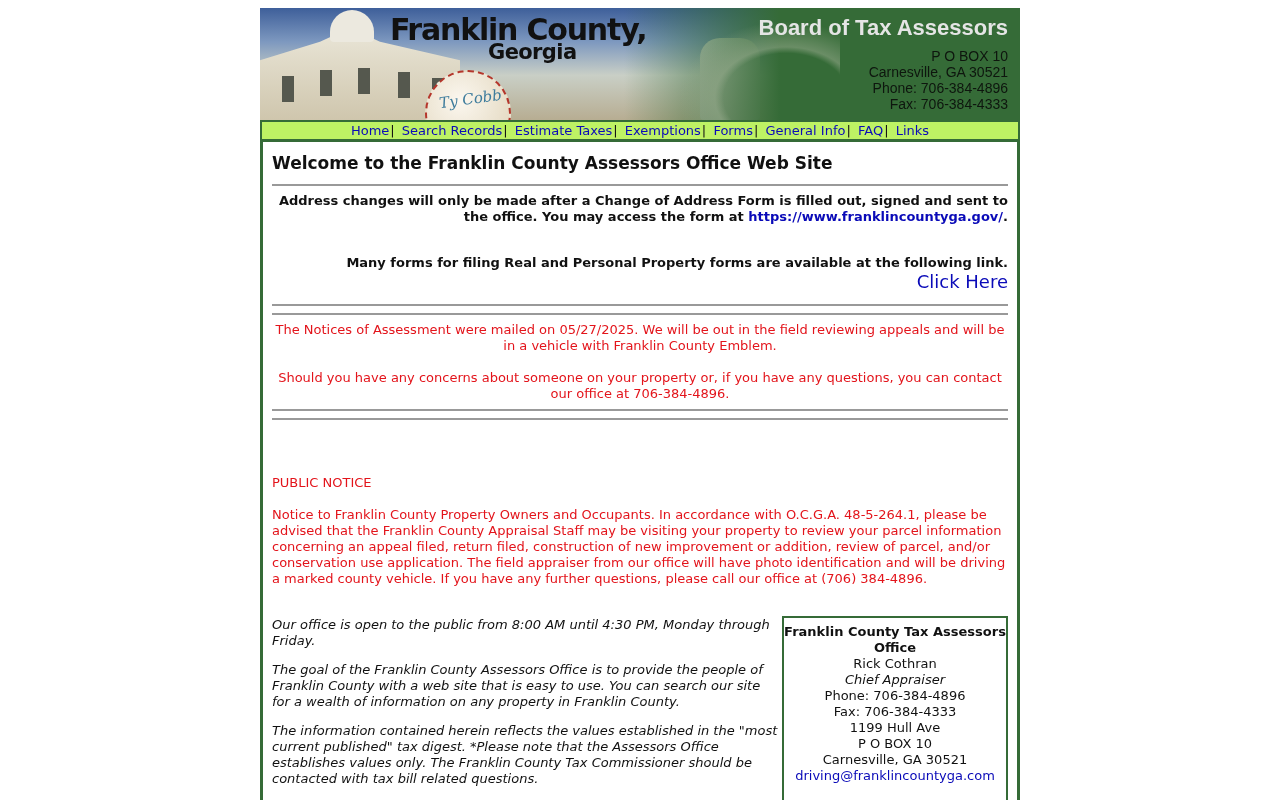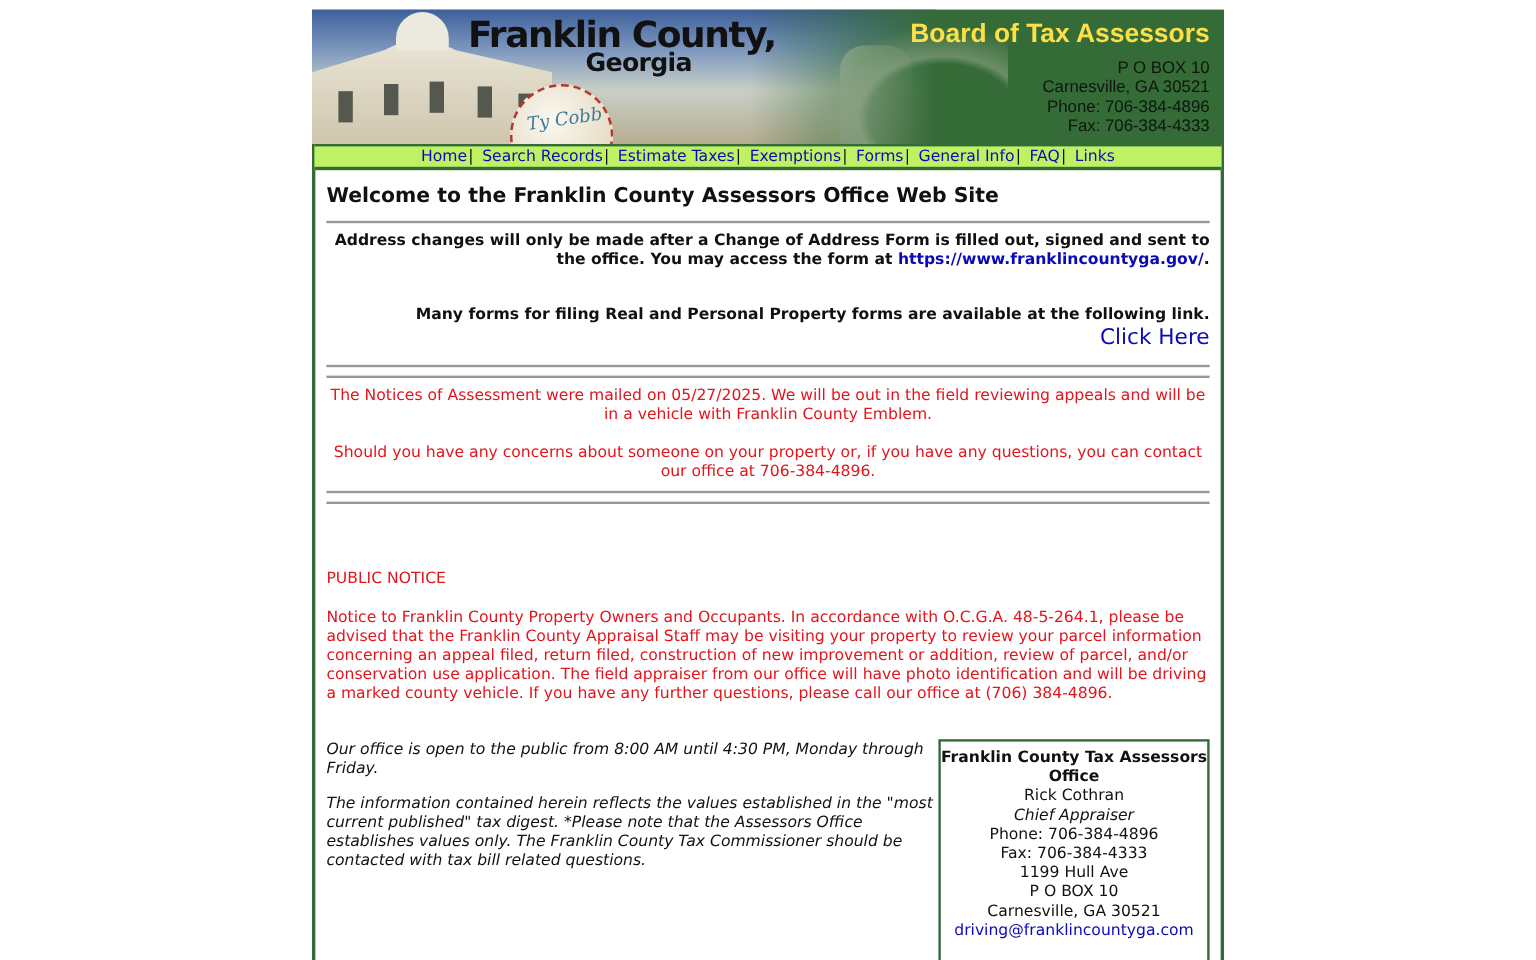--- a/index.html
+++ b/index.html
@@ -23,7 +23,7 @@
     background: radial-gradient(ellipse at 70% 80%, rgba(53,107,55,0) 0%, rgba(53,107,55,0) 35%, rgba(150,170,140,.55) 40%, rgba(53,107,55,0) 60%); }
   .title-1 { position: absolute; left: 130px; top: 4px; font-family: "DejaVu Sans", sans-serif; font-weight: bold; font-size: 30px; color: #111; letter-spacing: -1.2px; }
   .title-2 { position: absolute; left: 228px; top: 32px; font-family: "DejaVu Sans", sans-serif; font-weight: bold; font-size: 21px; color: #111; letter-spacing: -.6px; }
-  .board { position: absolute; right: 12px; top: 7px; font-family: "Liberation Sans", sans-serif; font-weight: bold; font-size: 22px; color: #fde047; }
+  .board { position: absolute; right: 12px; top: 7px; font-family: "Liberation Sans", sans-serif; font-weight: bold; font-size: 22px; color: #e5e5e5; }
   .addr { position: absolute; right: 12px; top: 40px; text-align: right; font-family: "Liberation Sans", sans-serif; font-size: 14px; line-height: 16px; color: #0e160e; }
 
   .frame { border-left: 3px solid #356b37; border-right: 3px solid #356b37; }

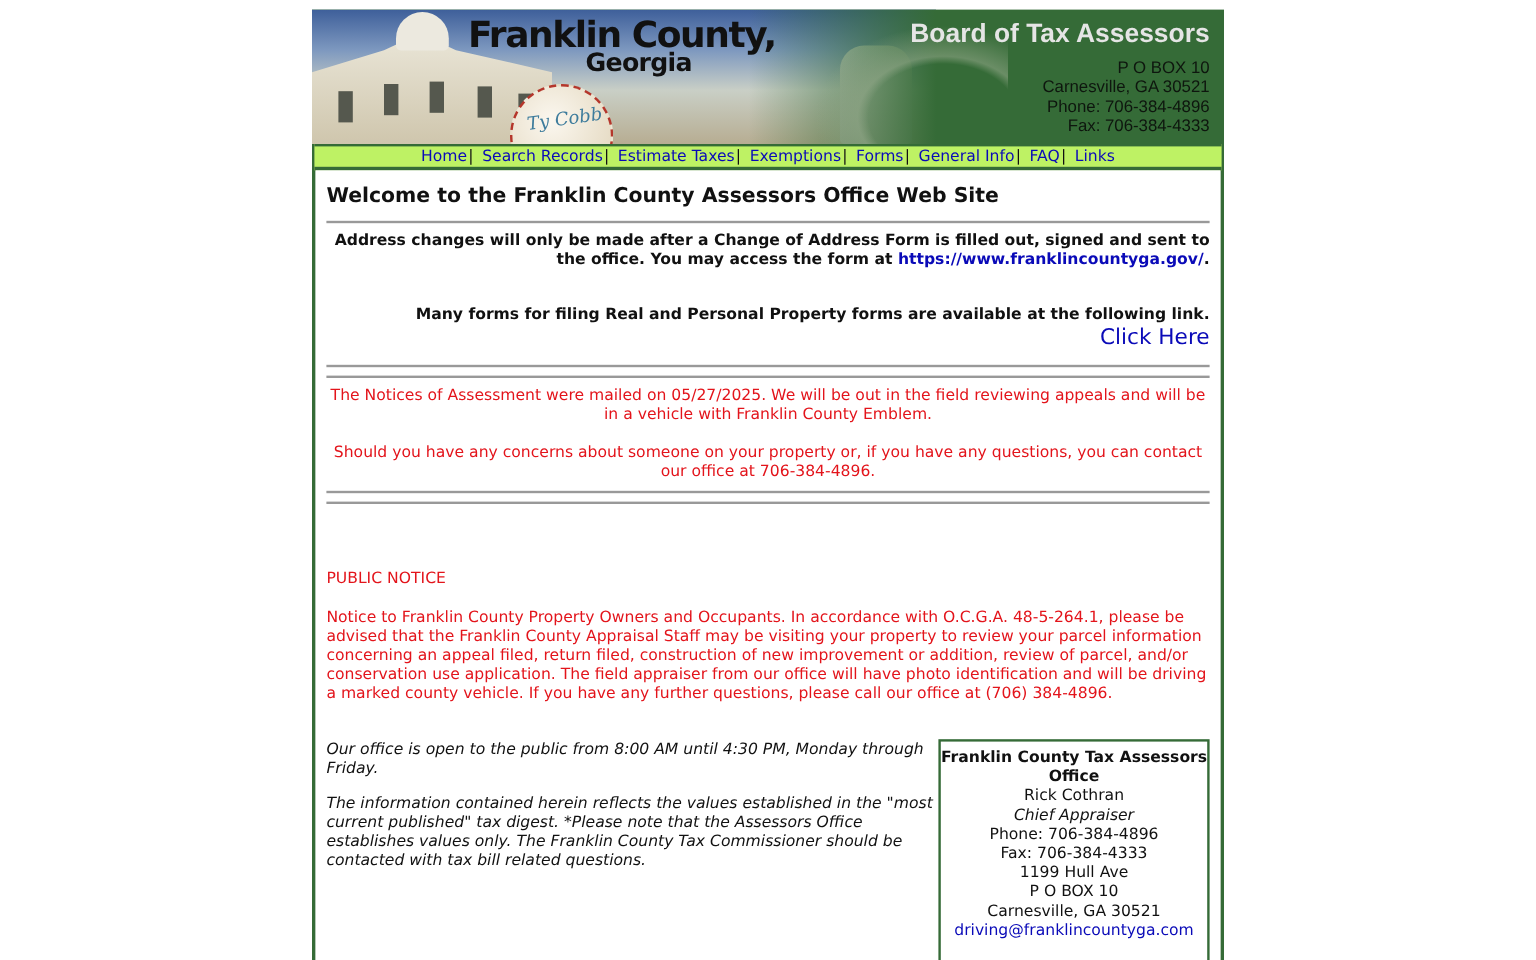--- a/index.html
+++ b/index.html
@@ -110,6 +110,7 @@
       <div class="red-l" style="margin-top:16px">Notice to Franklin County Property Owners and Occupants. In accordance with O.C.G.A. 48-5-264.1, please be advised that the Franklin County Appraisal Staff may be visiting your property to review your parcel information concerning an appeal filed, return filed, construction of new improvement or addition, review of parcel, and/or conservation use application. The field appraiser from our office will have photo identification and will be driving a marked county vehicle. If you have any further questions, please call our office at (706) 384-4896.</div>
 
       <div class="body-text" style="margin-top:30px">Our office is open to the public from 8:00 AM until 4:30 PM, Monday through Friday.</div>
+      <div class="body-text" style="margin-top:13px">The goal of the Franklin County Assessors Office is to provide the people of Franklin County with a web site that is easy to use. You can search our site for a wealth of information on any property in Franklin County.</div>
       <div class="body-text" style="margin-top:13px">The information contained herein reflects the values established in the "most current published" tax digest. *Please note that the Assessors Office establishes values only. The Franklin County Tax Commissioner should be contacted with tax bill related questions.</div>
 
       <div class="info-box">

